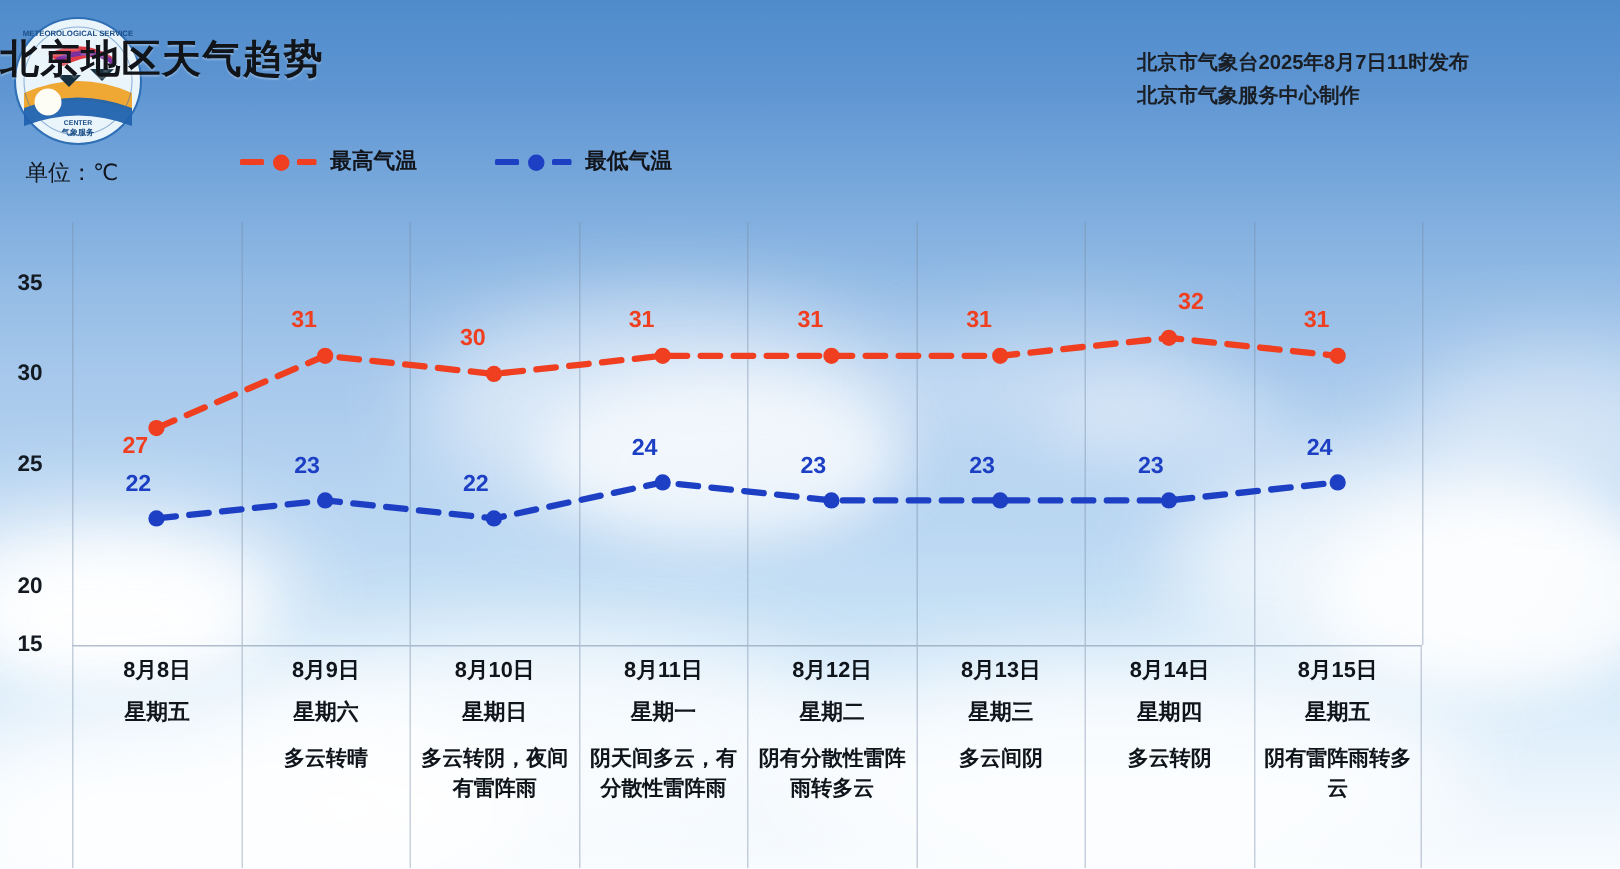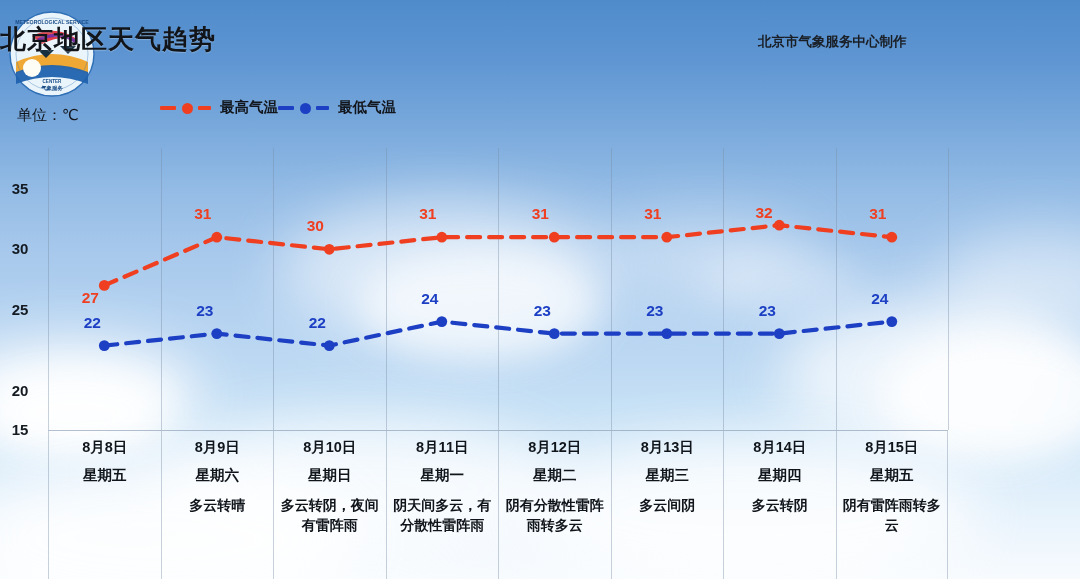--- a/index.html
+++ b/index.html
@@ -194,6 +194,7 @@
 
   <div id="title">北京地区天气趋势</div>
   <div id="issue">
+    <div>北京市气象台2025年8月7日11时发布</div>
     <div>北京市气象服务中心制作</div>
   </div>
   <div id="unit">单位：℃</div>

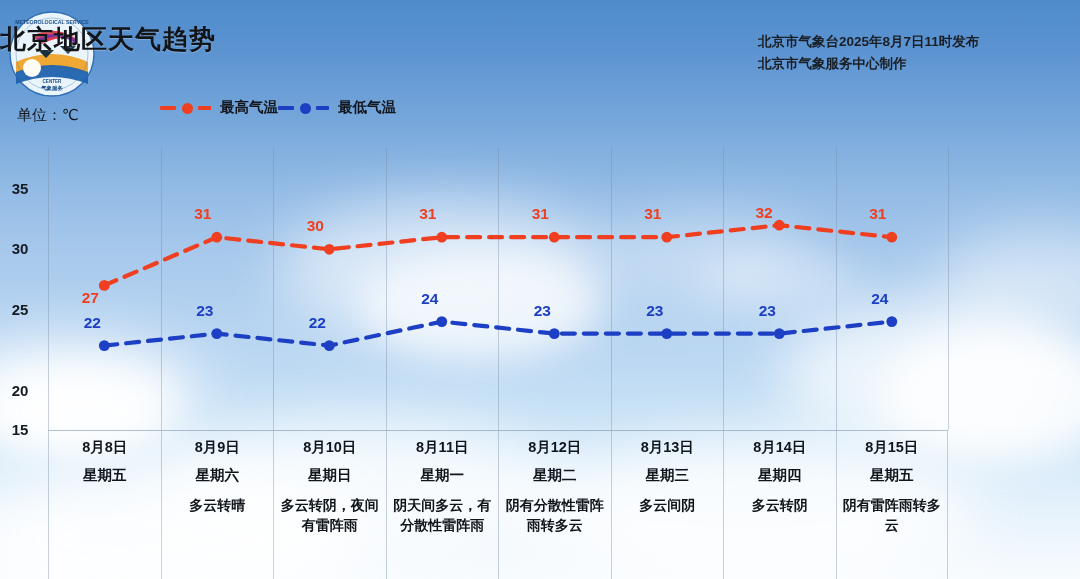--- a/index.html
+++ b/index.html
@@ -73,6 +73,7 @@
     left: 160px; top: 98px;
     display: flex;
     align-items: center;
+    gap: 52px;
     text-align: right;
   }
   .legend-item {

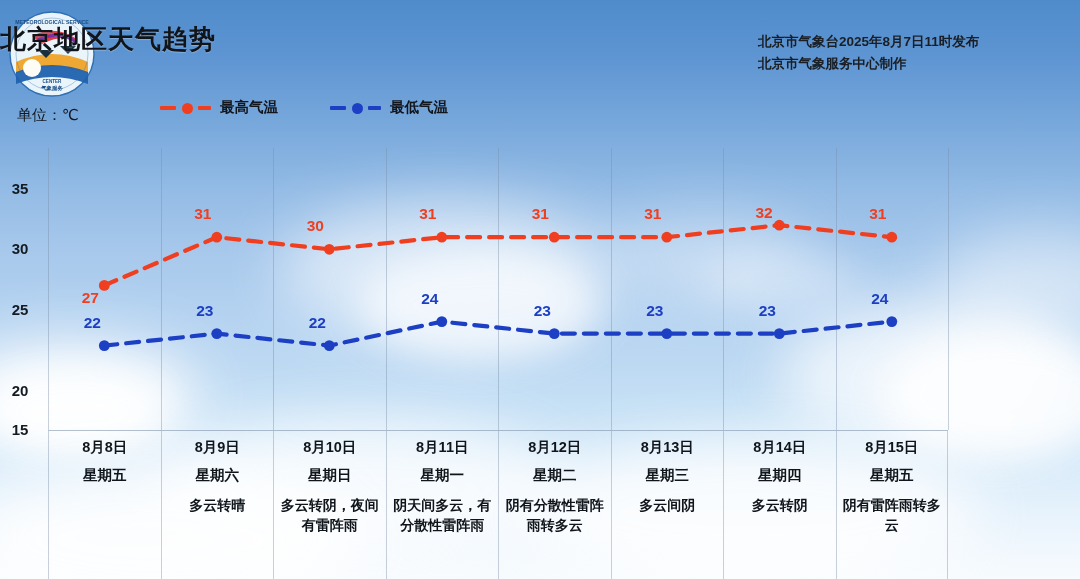--- a/index.html
+++ b/index.html
@@ -268,7 +268,7 @@
       <div class="dlabel hi" style="left: 427.75px; top: 205.2px;">31</div>
       <div class="dlabel hi" style="left: 540.25px; top: 205.2px;">31</div>
       <div class="dlabel hi" style="left: 652.75px; top: 205.2px;">31</div>
-      <div class="dlabel hi" style="left: 764px; top: 193.15px; margin-top: 11px;">32</div>
+      <div class="dlabel hi" style="left: 794px; top: 193.15px;">32</div>
       <div class="dlabel hi" style="left: 877.75px; top: 205.2px;">31</div>
       <div class="dlabel lo" style="left: 92.25px; top: 313.65px;">22</div>
       <div class="dlabel lo" style="left: 204.75px; top: 301.6px;">23</div>

